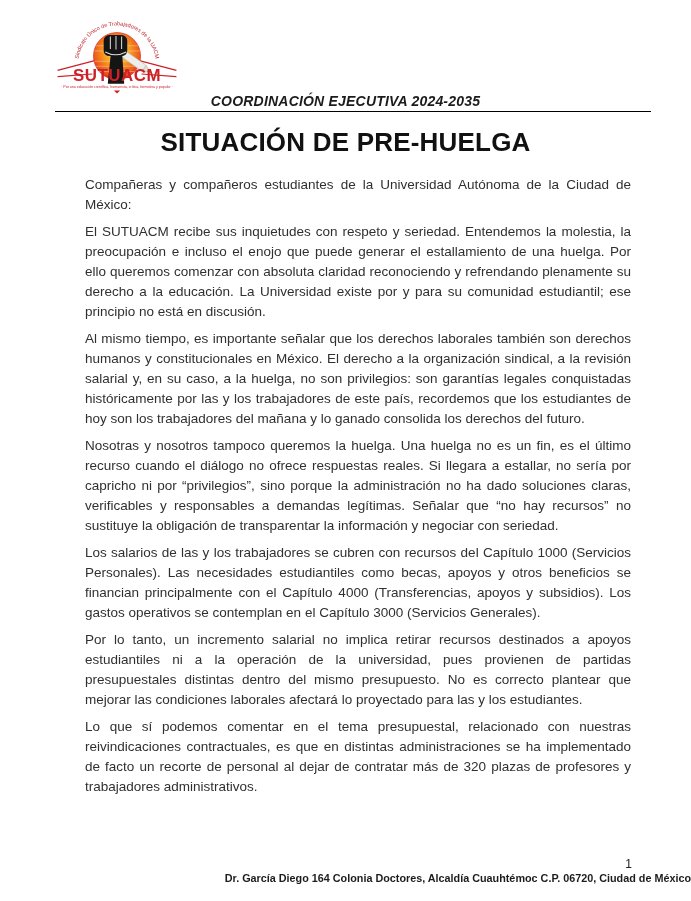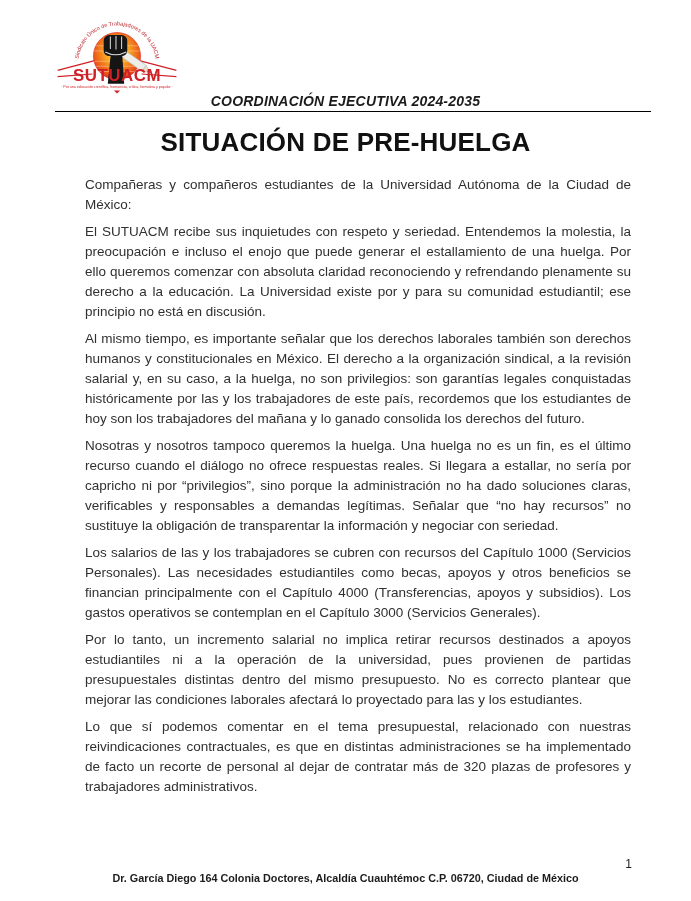--- a/index.html
+++ b/index.html
@@ -51,7 +51,7 @@
   }
   .address{
     position:absolute;top:43px;left:0;right:0;
-    text-align:center;
+    text-align:right;
     font-size:10.8px;font-weight:bold;color:#1c1c1c;
   }
 </style>

